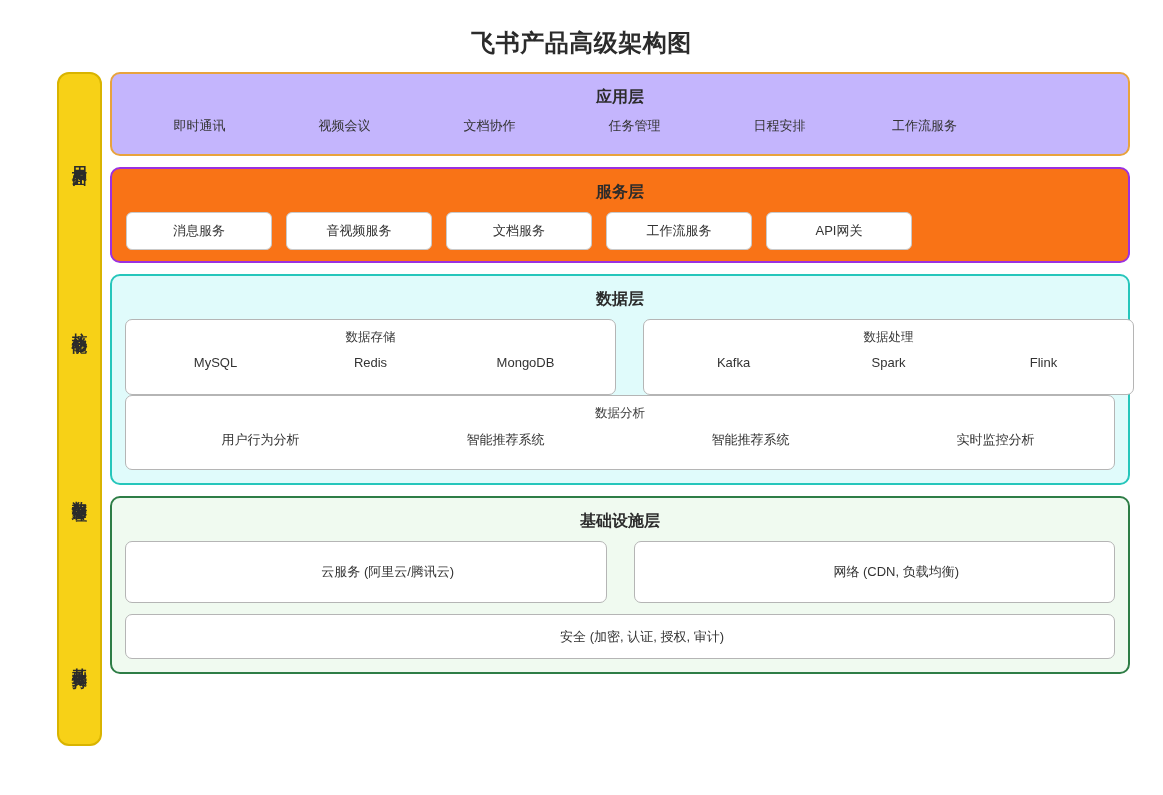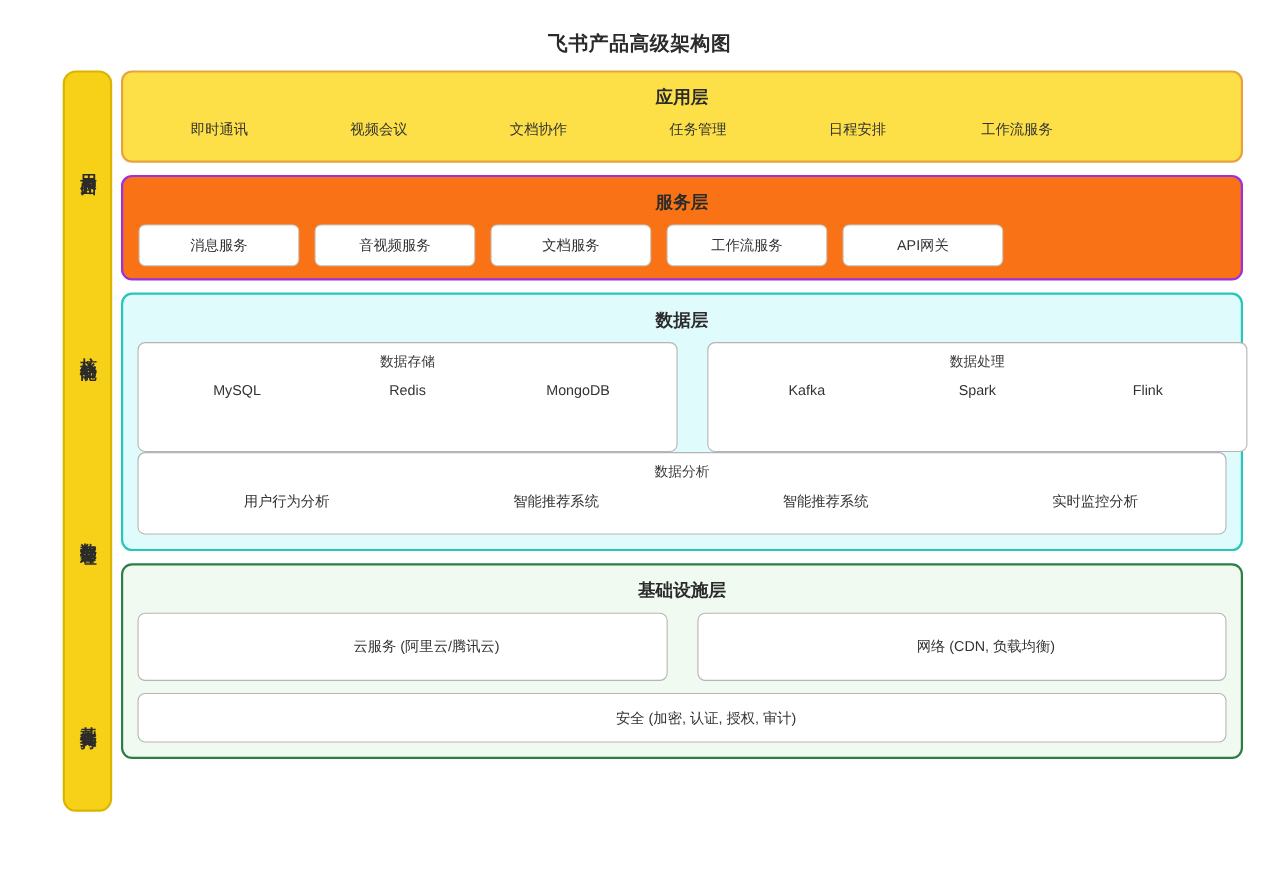--- a/index.html
+++ b/index.html
@@ -17,7 +17,7 @@
 
   #page-title {
     text-align: center;
-    font-size: 18px;
+    font-size: 24px;
     font-weight: bold;
     color: #2b2b2b;
     padding-top: 27px;

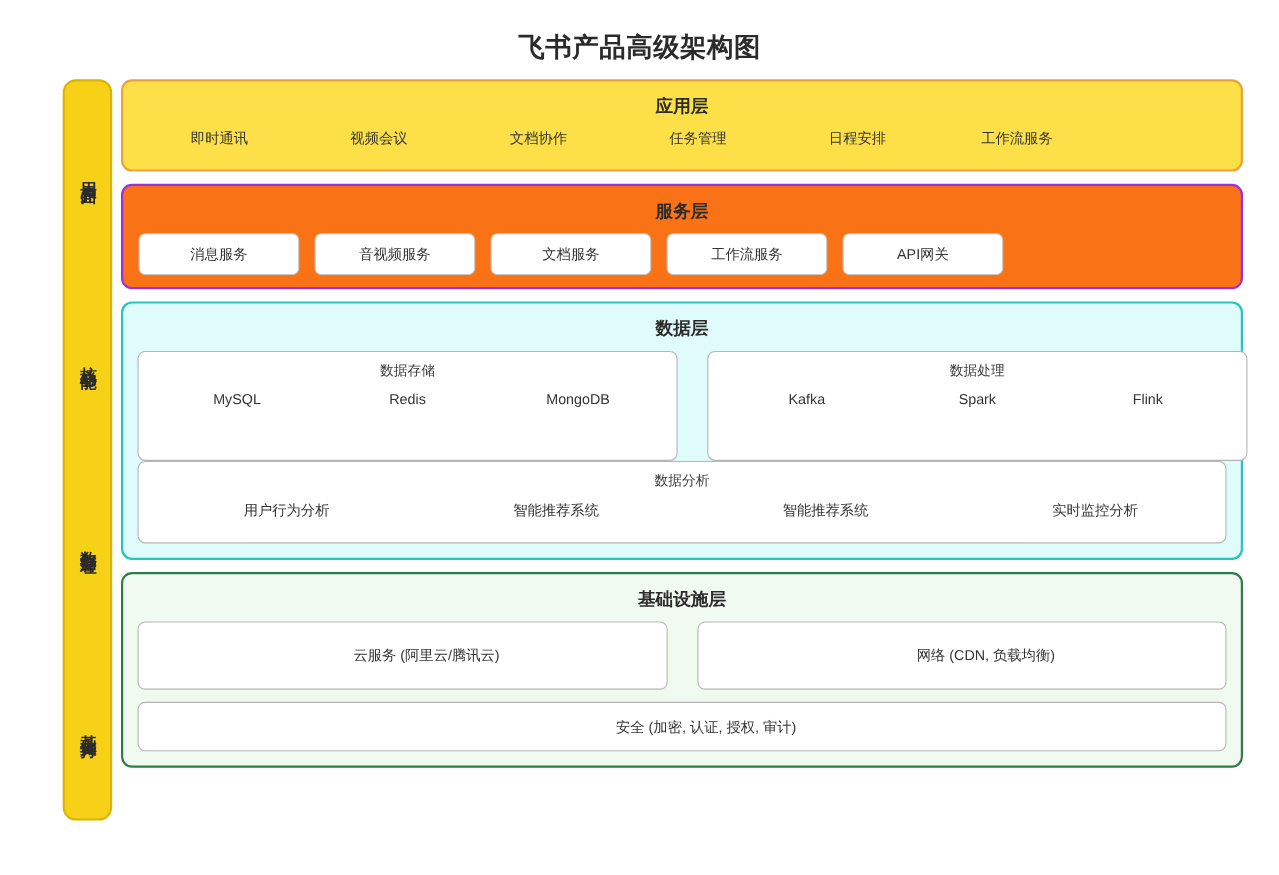--- a/index.html
+++ b/index.html
@@ -89,7 +89,7 @@
 
   
   .layer.app {
-    background: #fde047;
+    background: #c4b5fd;
     border: 2px solid #e8a33d;
     height: 84px;
   }

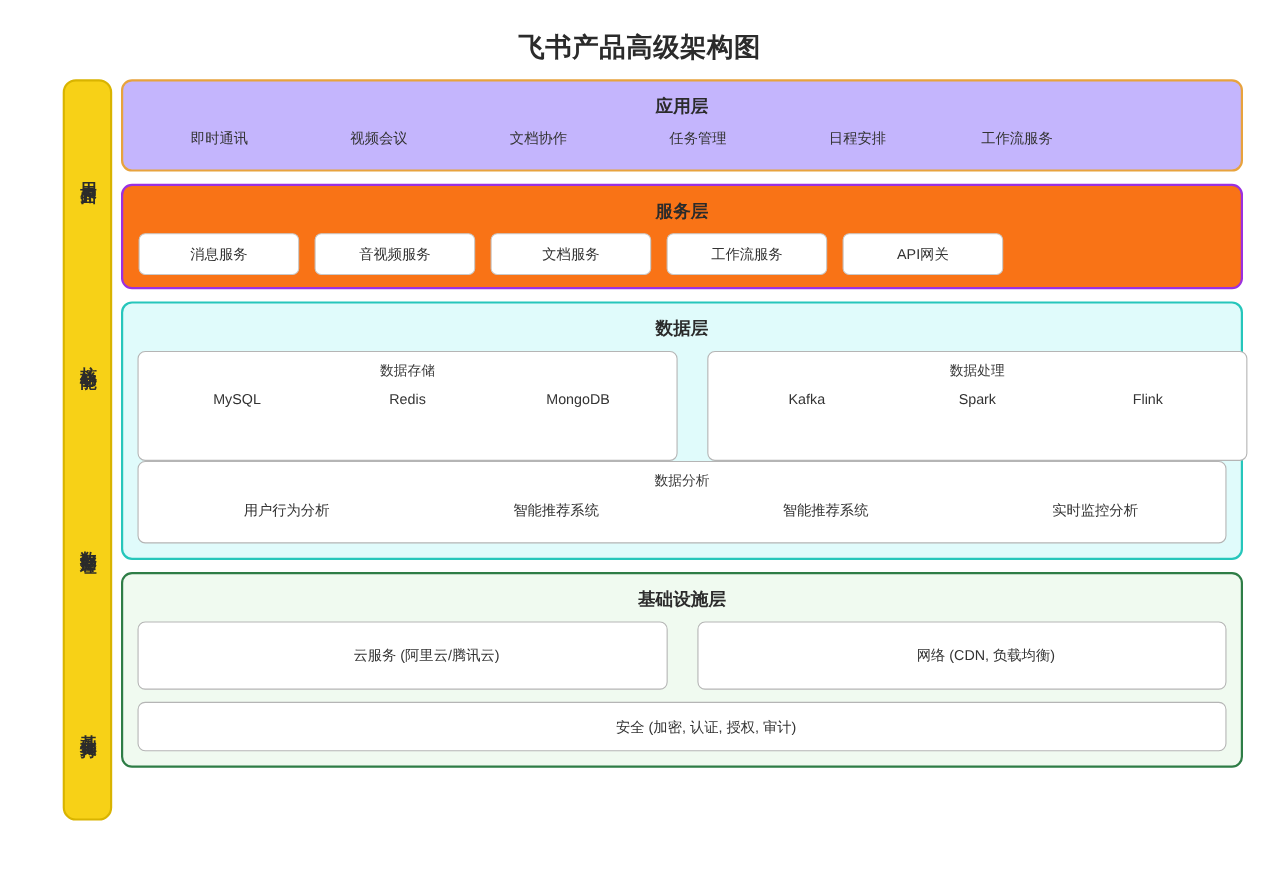--- a/index.html
+++ b/index.html
@@ -162,7 +162,7 @@
   }
   .data-row .subbox {
     flex: 1 1 0;
-    height: 100px;
+    height: 76px;
   }
   .data-row .subbox-item { flex: 0 0 155px; }
   .analysis-box {

